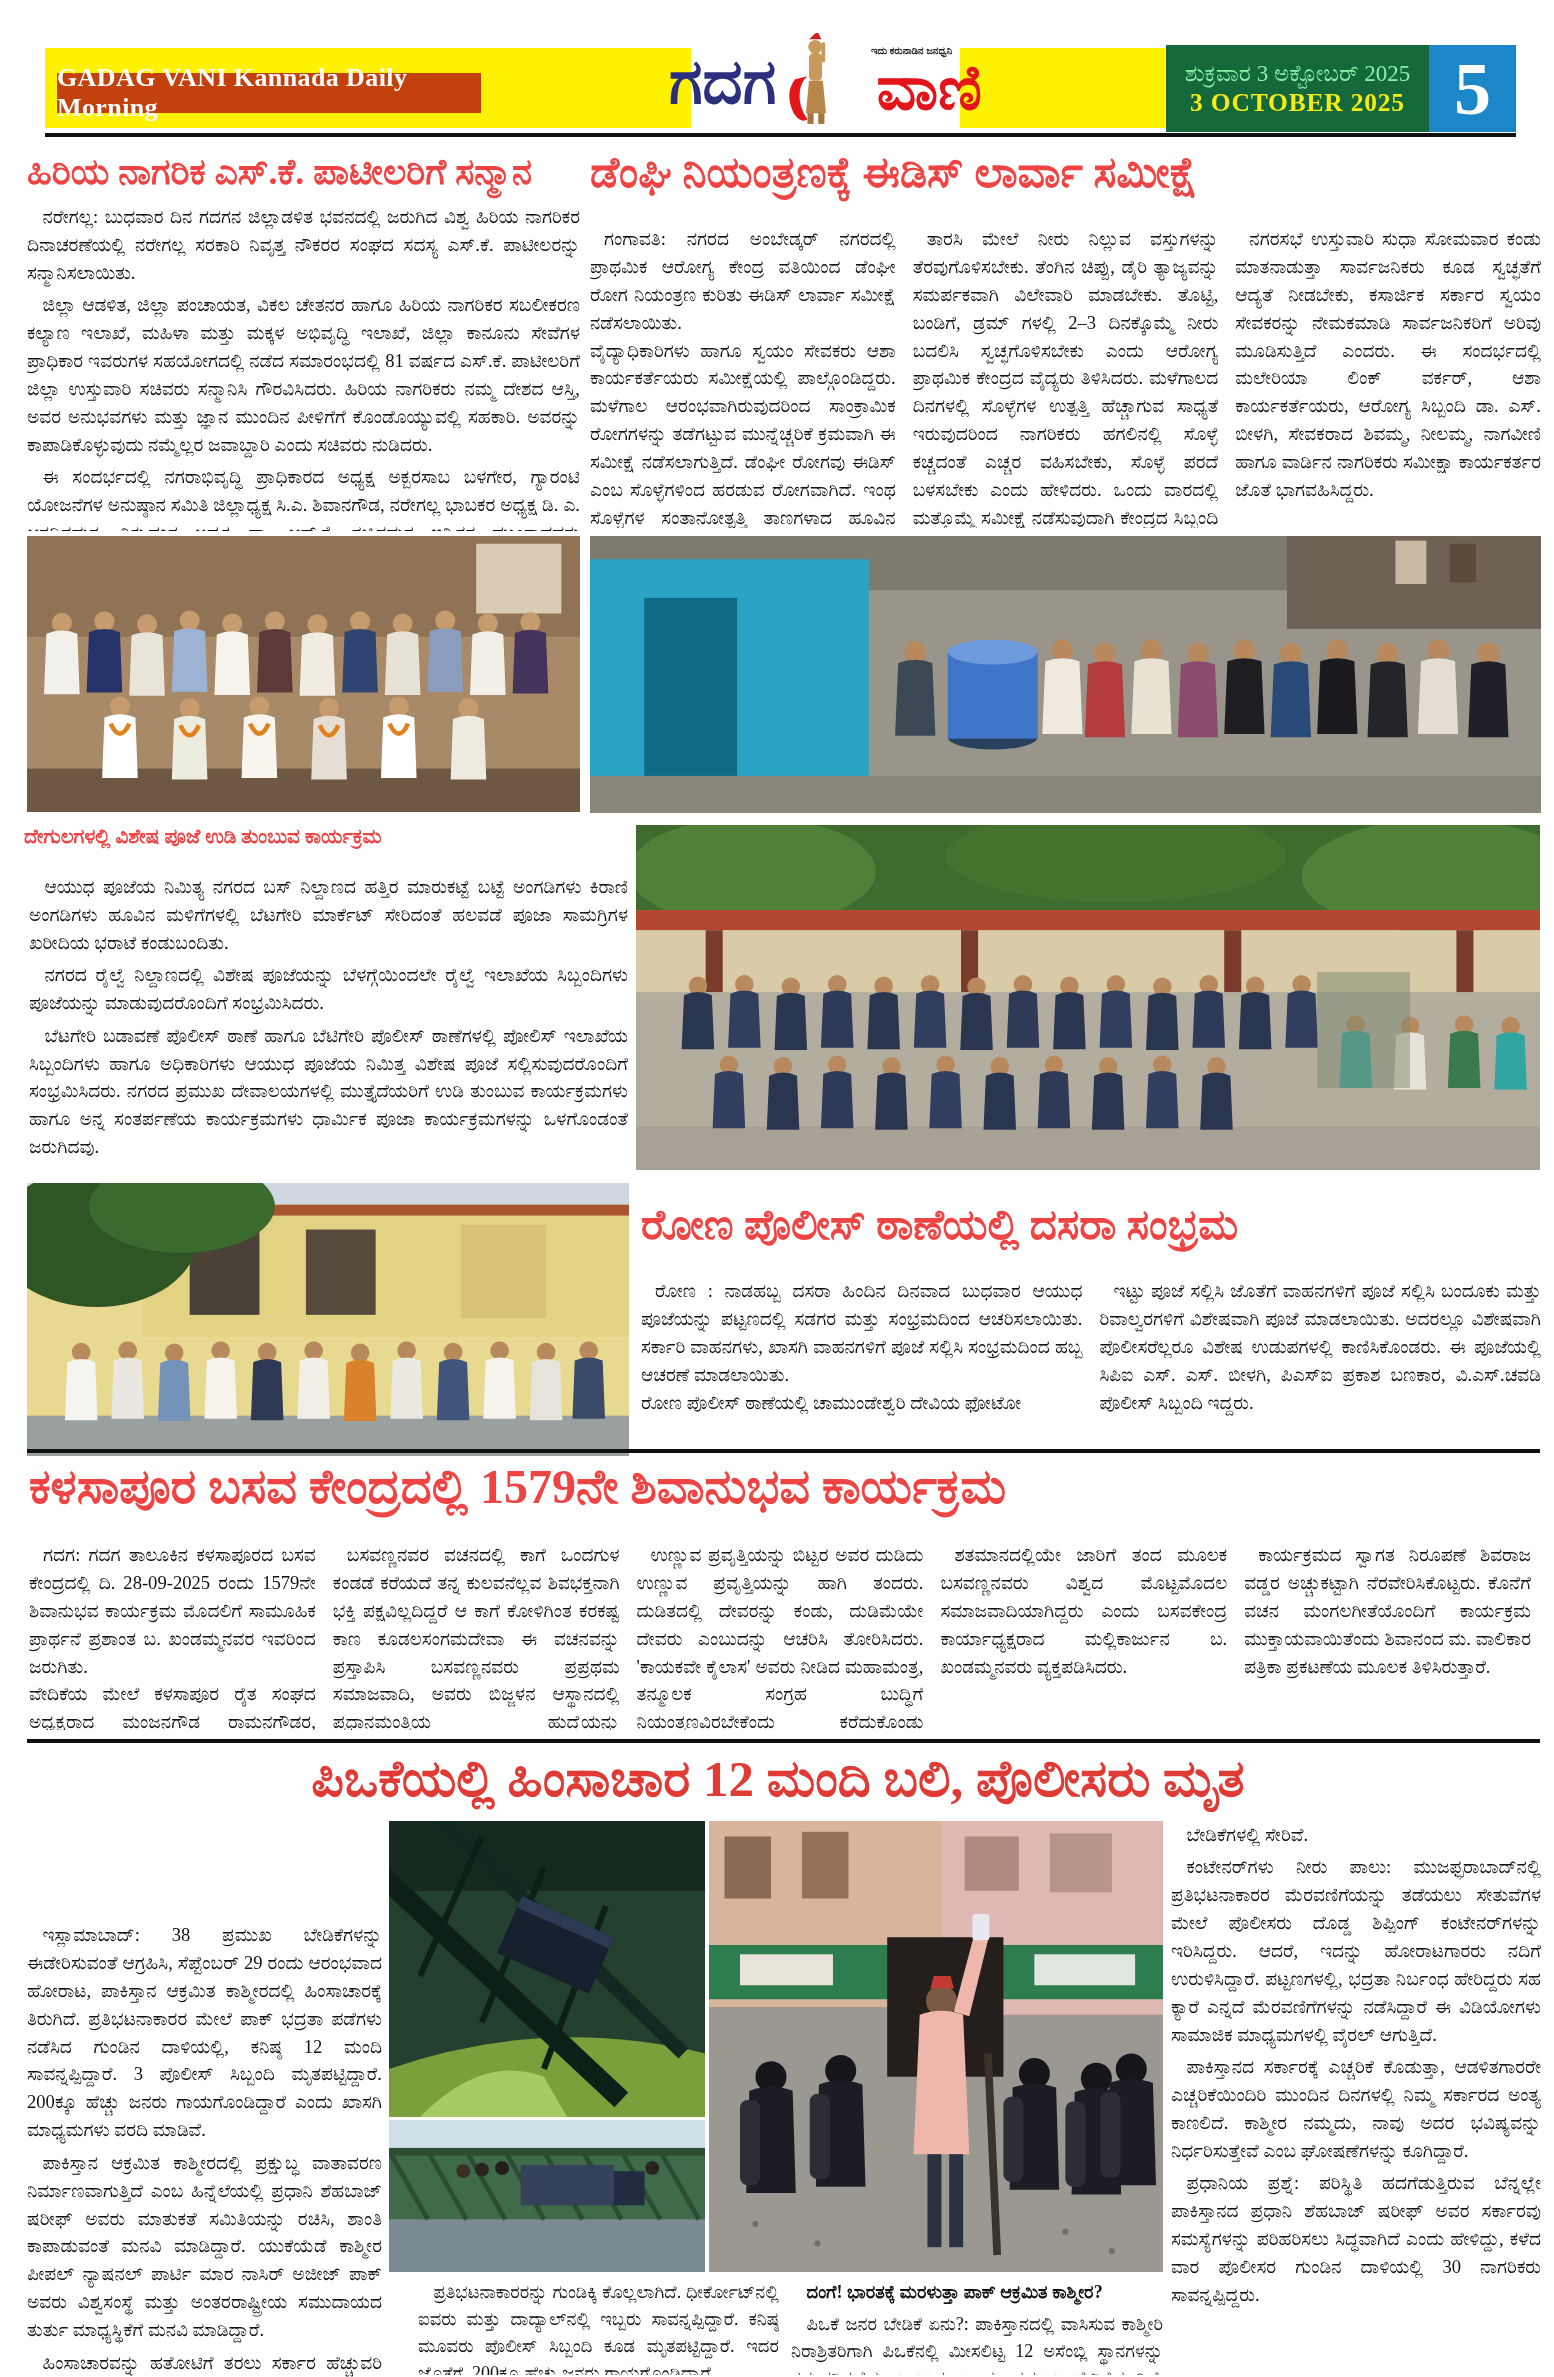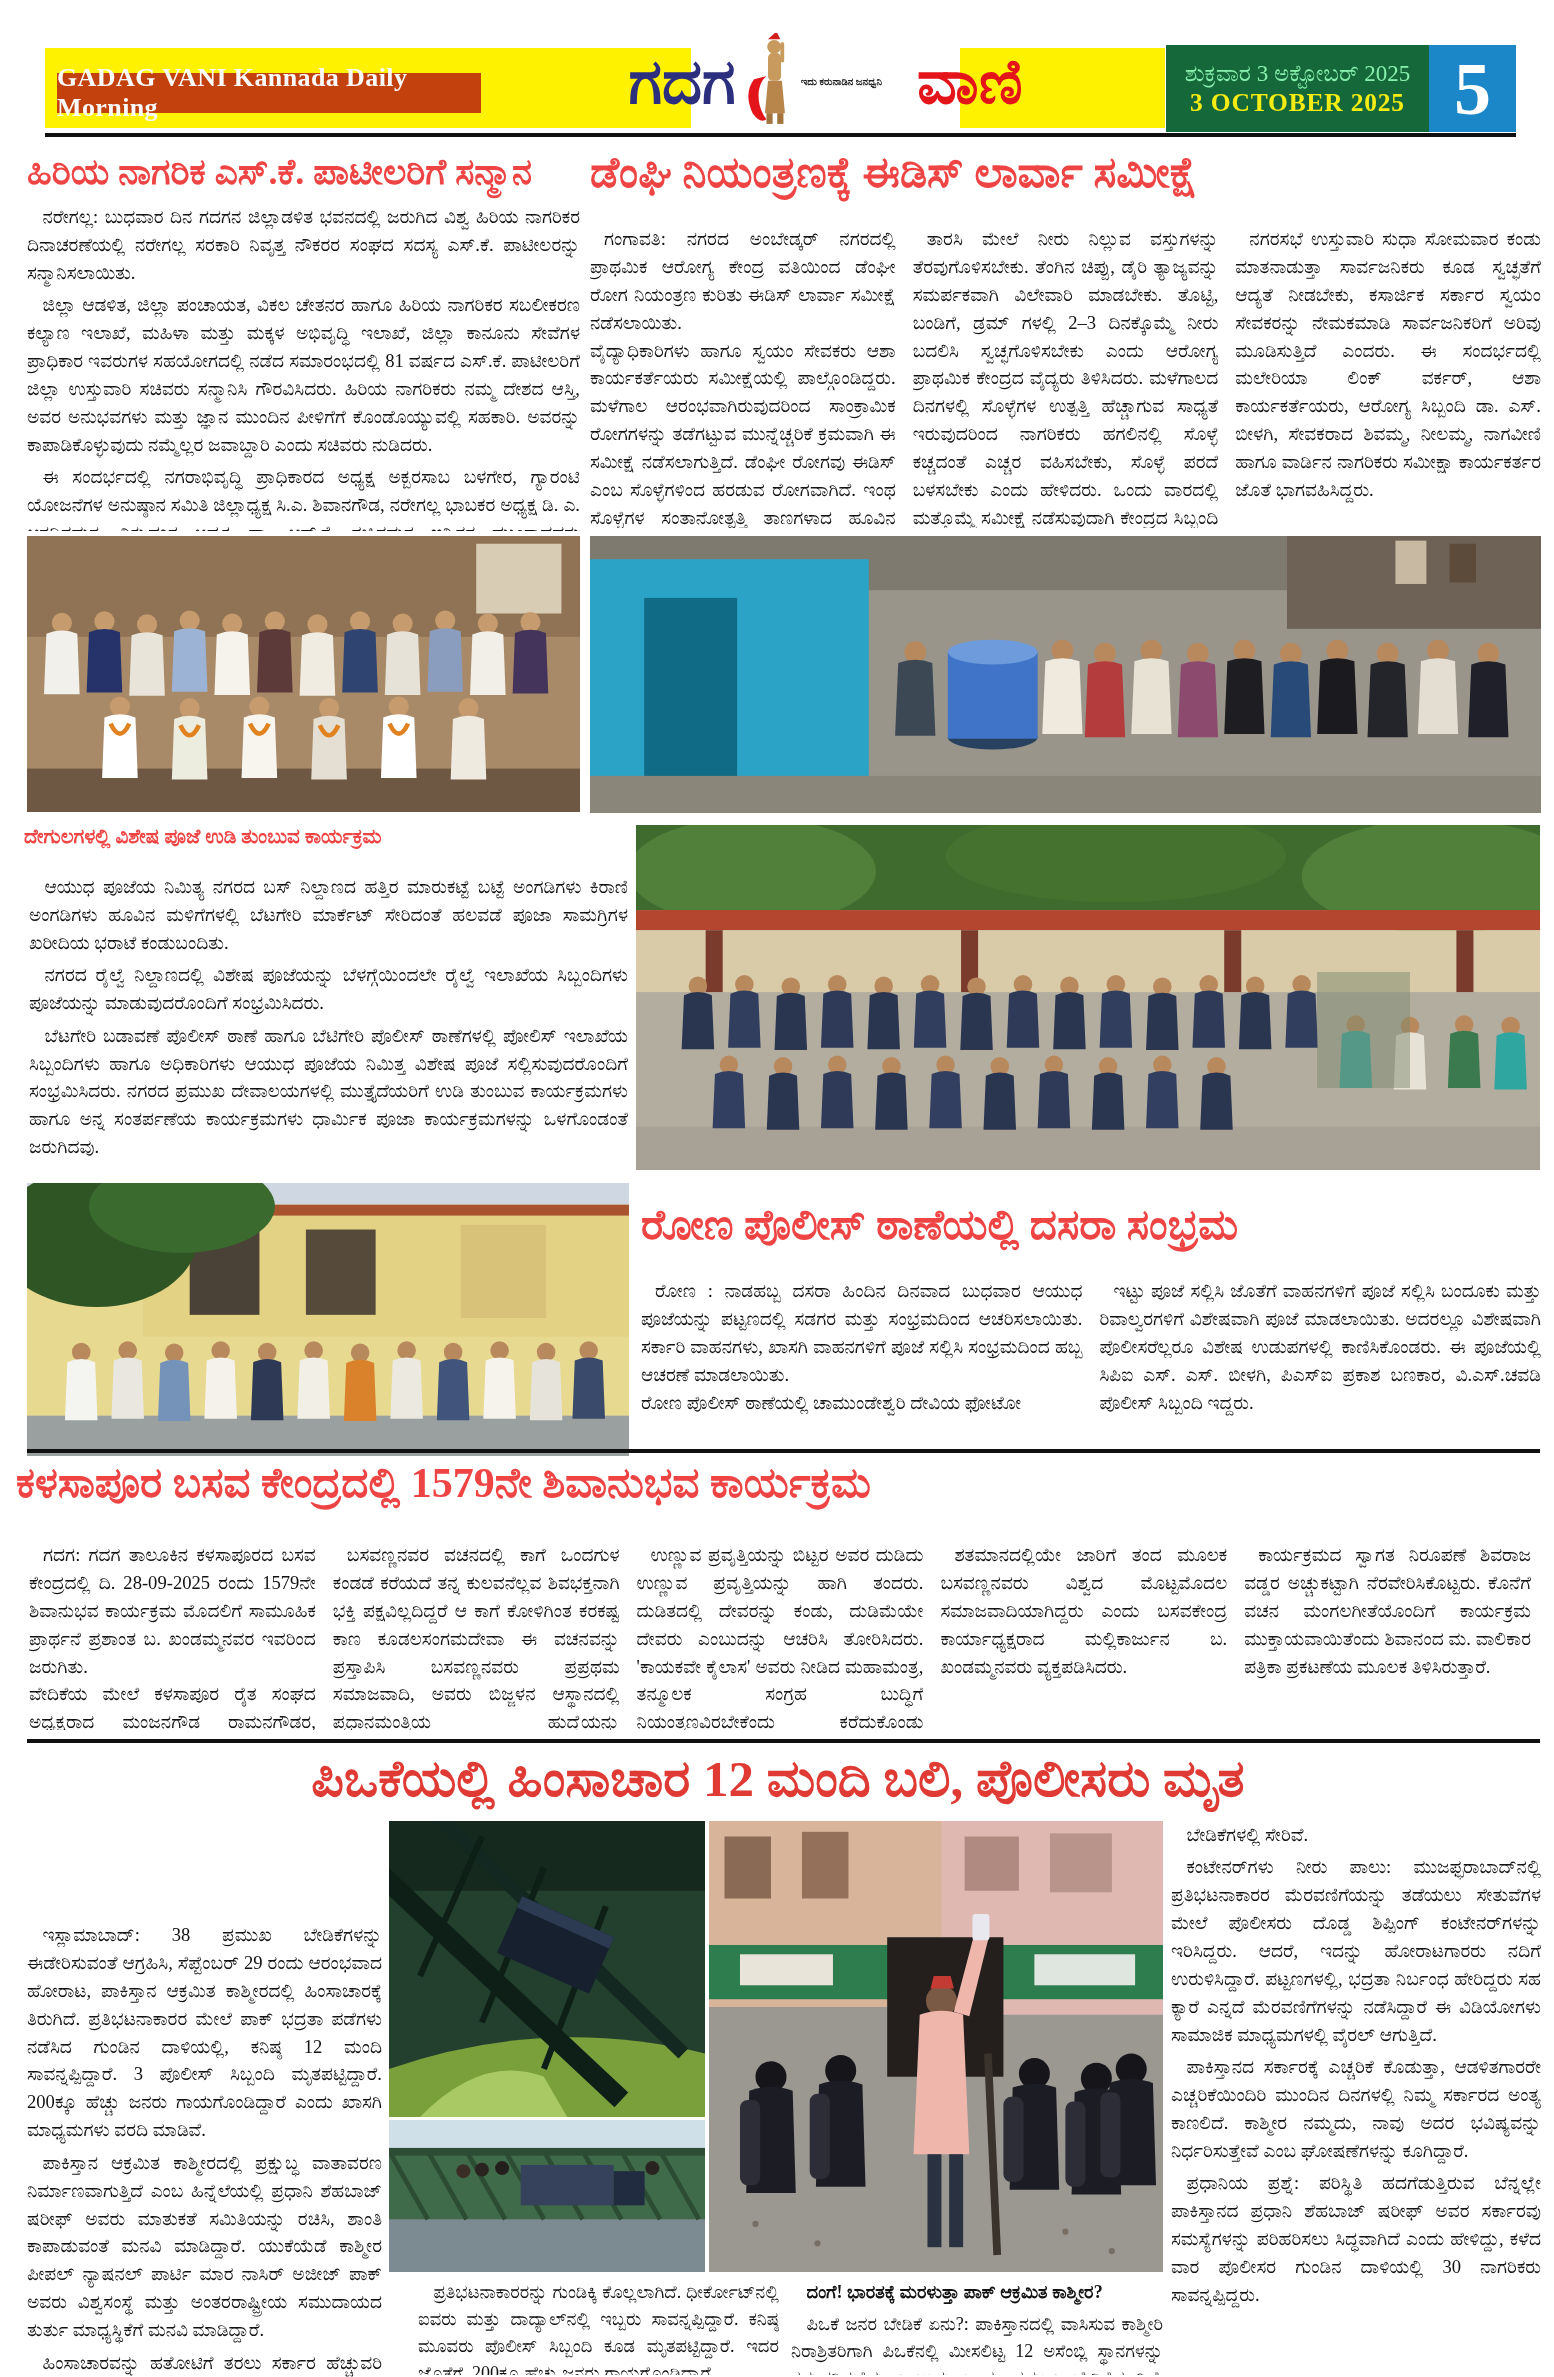--- a/index.html
+++ b/index.html
@@ -16,7 +16,7 @@
   #logo{left:691px;top:31px;width:269px;height:101px;display:flex;align-items:center;justify-content:center;gap:4.6px;background:#fff;}
   .logo-gadag{color:#2b2f7e;font-weight:bold;font-size:62px;line-height:1;}
   .logo-vani{color:#e3151b;font-weight:bold;font-size:62px;line-height:1;margin-left:35px;}
-  .logo-right{display:flex;flex-direction:row;align-items:center;}
+  .logo-right{display:flex;flex-direction:column;align-items:center;}
   .tagline{font-size:10px;color:#222;font-weight:bold;white-space:nowrap;}
   #date-box{left:1166px;top:45px;width:263px;height:87px;background:#15683a;
             display:flex;flex-direction:column;align-items:center;justify-content:center;}

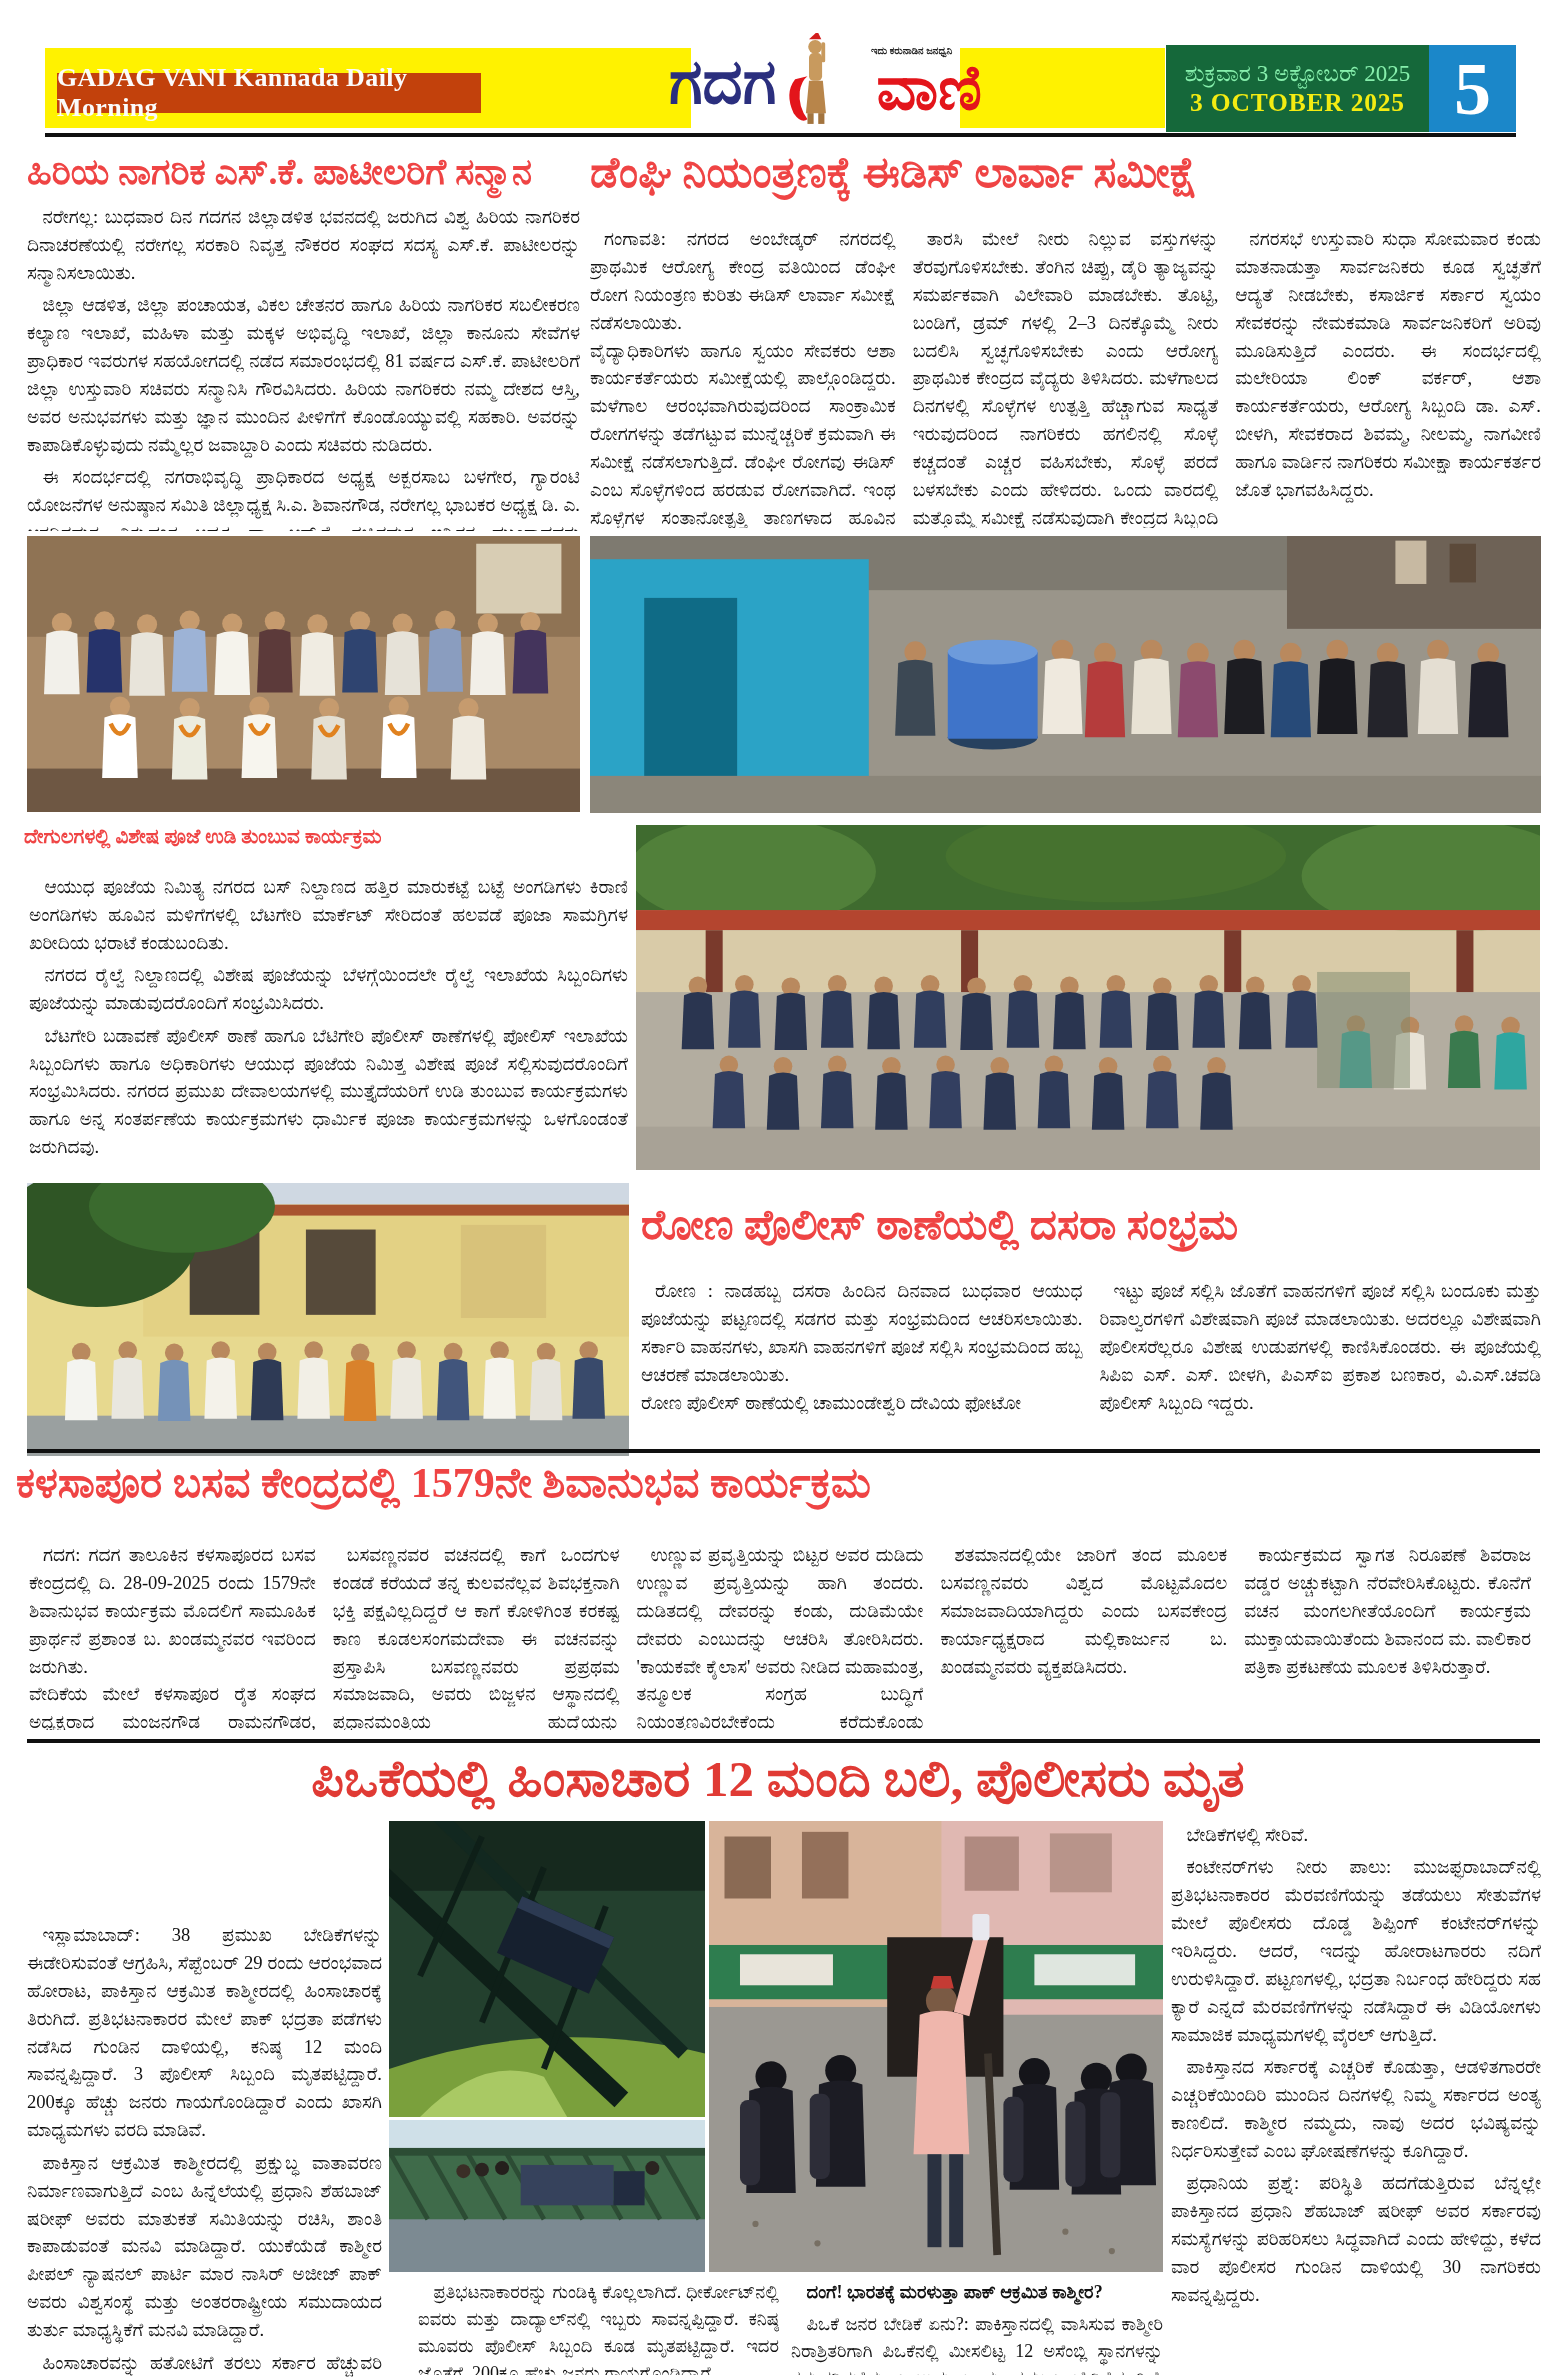--- a/index.html
+++ b/index.html
@@ -57,7 +57,7 @@
   #d-head{left:641px;top:1202px;width:900px;font-size:42px;}
   #d-cols{left:641px;top:1277px;width:900px;height:161px;}
   
-  #e-head{left:16px;top:1460px;width:1502px;font-size:42px;}
+  #e-head{left:29px;top:1460px;width:1502px;font-size:48px;}
   #e-cols{left:29px;top:1541px;width:1502px;height:189px;}
   
   #f-head{left:27px;top:1751px;width:1502px;font-size:51px;color:#e03a34;text-align:center;}

